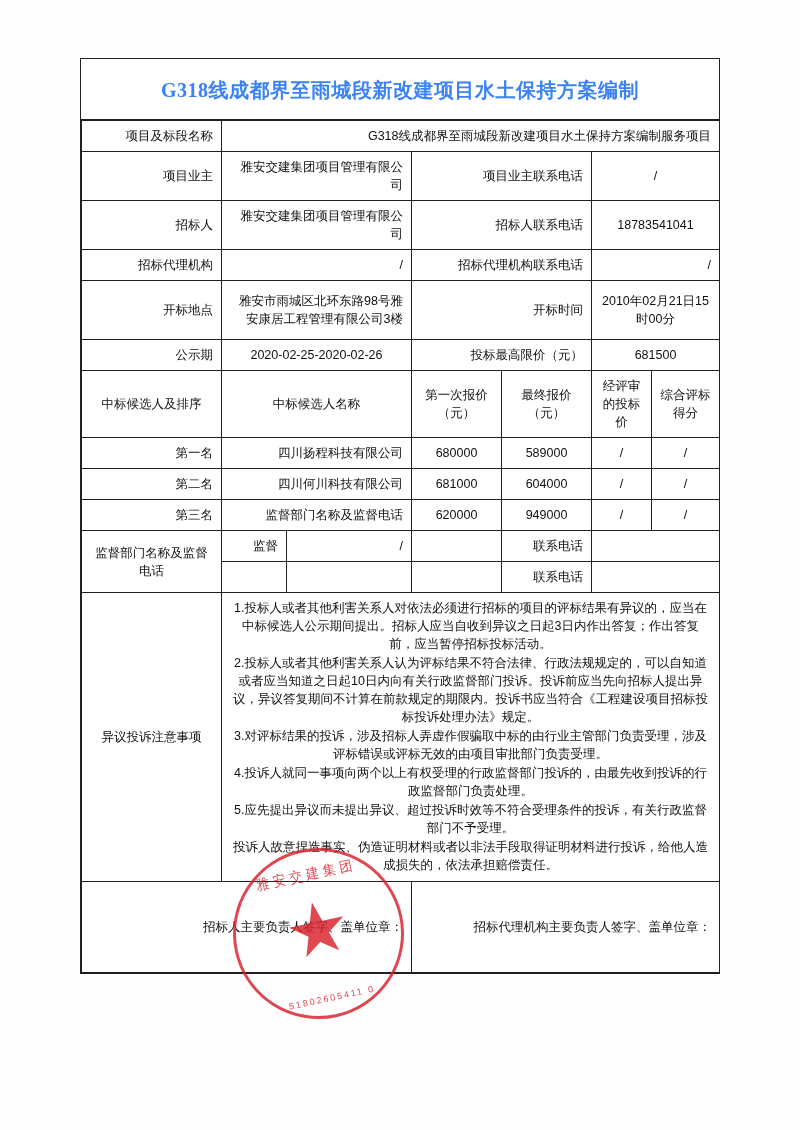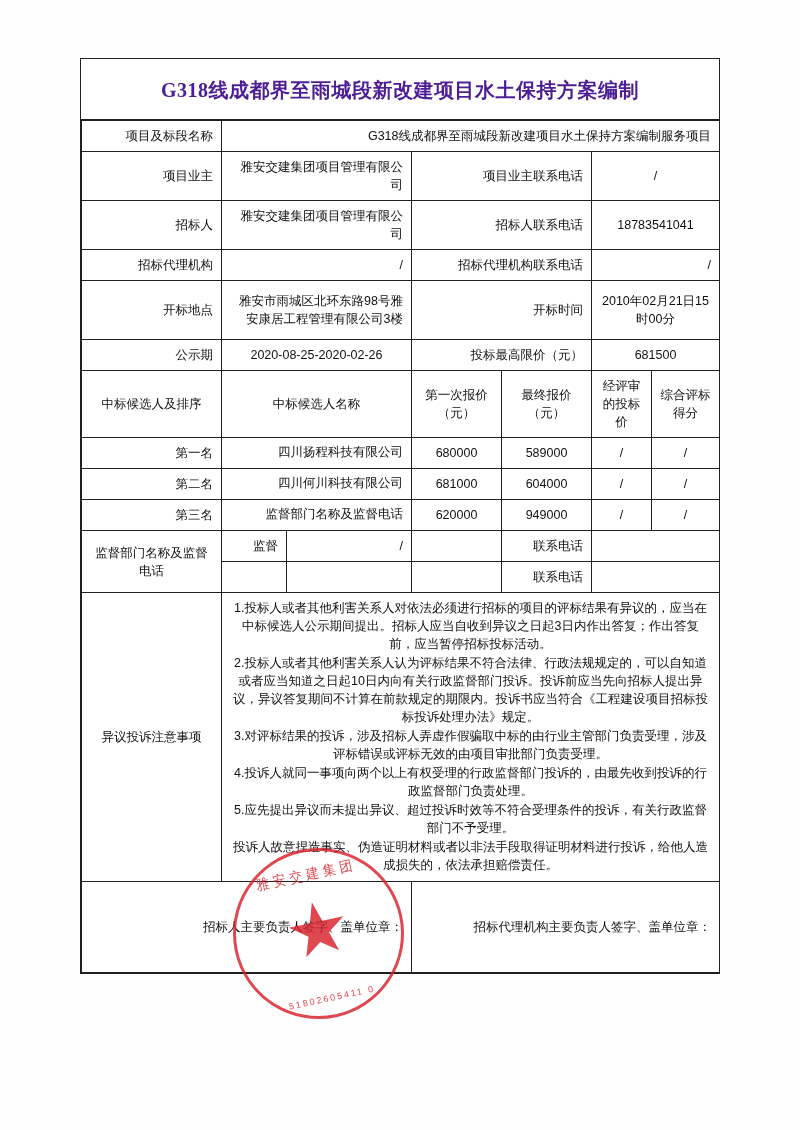--- a/index.html
+++ b/index.html
@@ -42,7 +42,7 @@
     font-size: 20px;
     line-height: 30px;
     letter-spacing: 0.5px;
-    color: #4c1d95;
+    color: #3b82f6;
   }
   table.main {
     border-collapse: collapse;

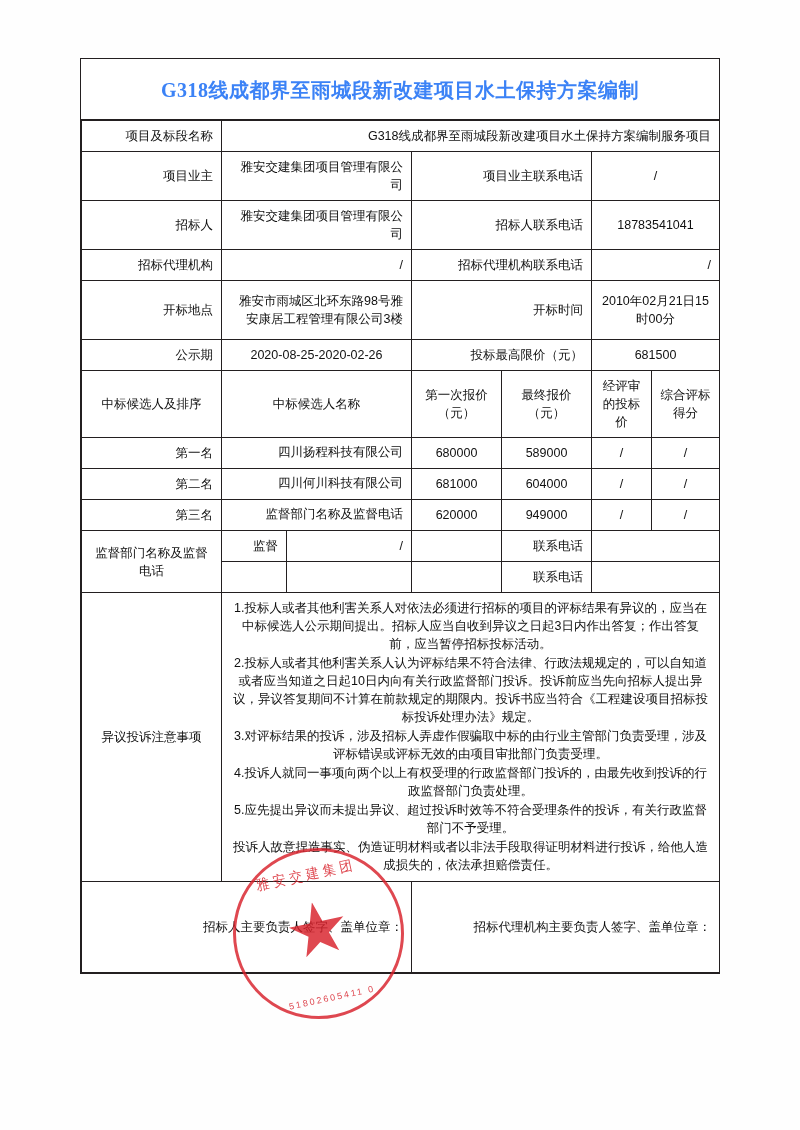--- a/index.html
+++ b/index.html
@@ -201,7 +201,7 @@
 
       <tr>
         <td class="lbl">公示期</td>
-        <td class="ctr" colspan="2">2020-08-25-2020-02-26</td>
+        <td class="ctr" colspan="2">2020-02-25-2020-02-26</td>
         <td class="lbl" colspan="2">投标最高限价（元）</td>
         <td class="ctr" colspan="2">681500</td>
       </tr>

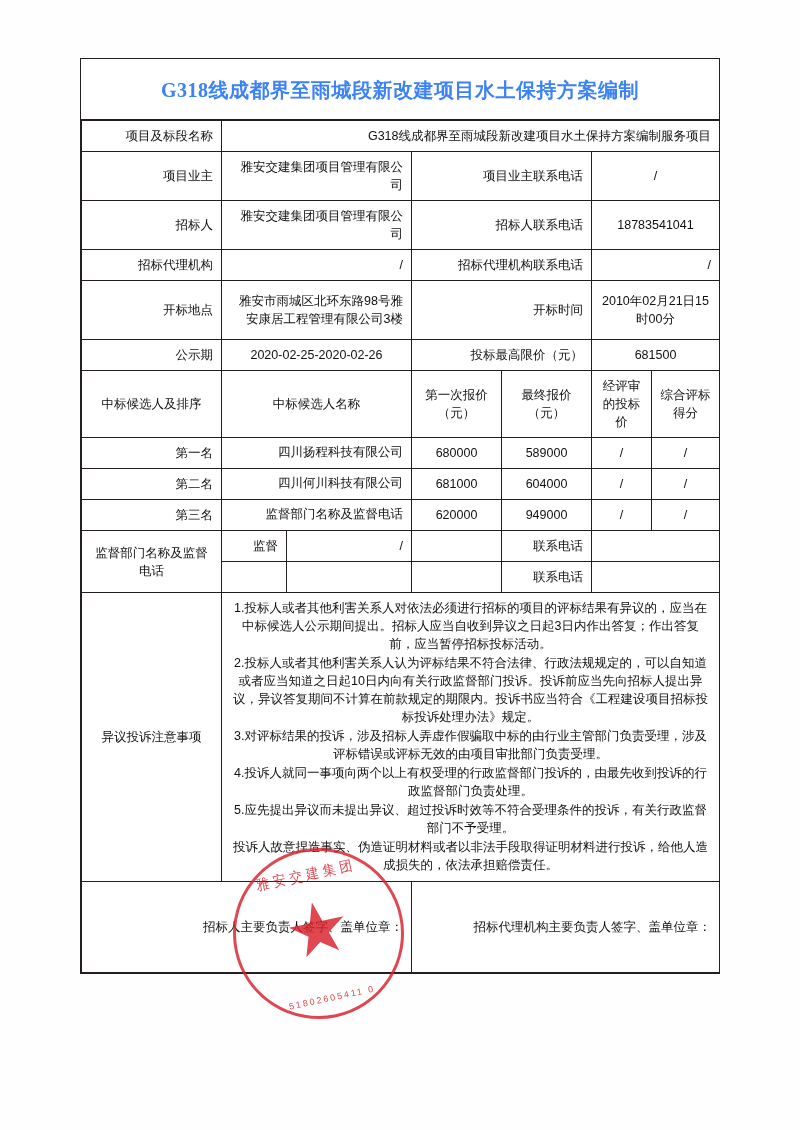--- a/index.html
+++ b/index.html
@@ -65,7 +65,7 @@
   }
   .cand-name {
     font-size: 14.5px;
-    font-family: Liberation Mono, monospace;
+    font-family: Liberation Sans, sans-serif;
   }
   .hdr-cell {
     text-align: center;

